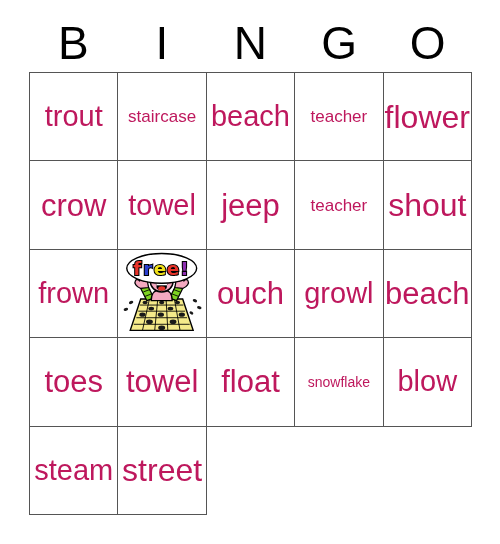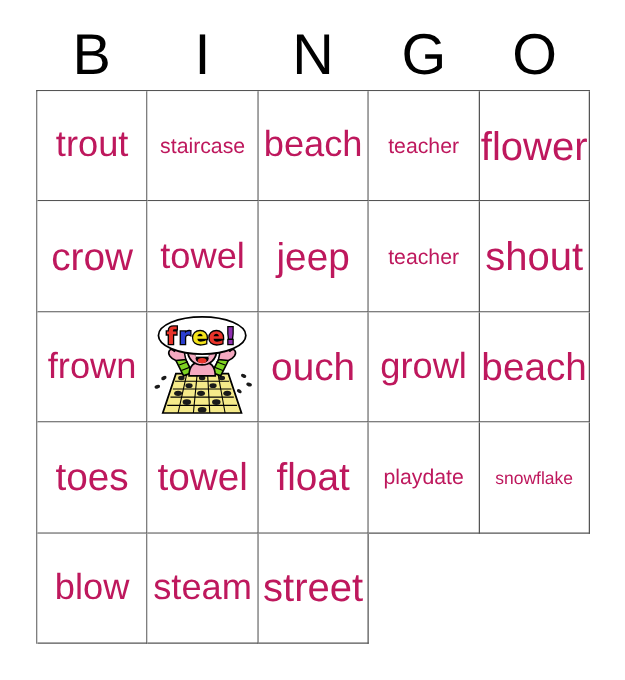--- a/index.html
+++ b/index.html
@@ -235,9 +235,6 @@
     <div class="cell">
       <span class="cell-text sz-xl">float</span>
     </div>
-    <div class="cell">
-      <span class="cell-text sz-sm">playdate</span>
-    </div>
 
     <div class="cell">
       <span class="cell-text sz-xs">snowflake</span>

